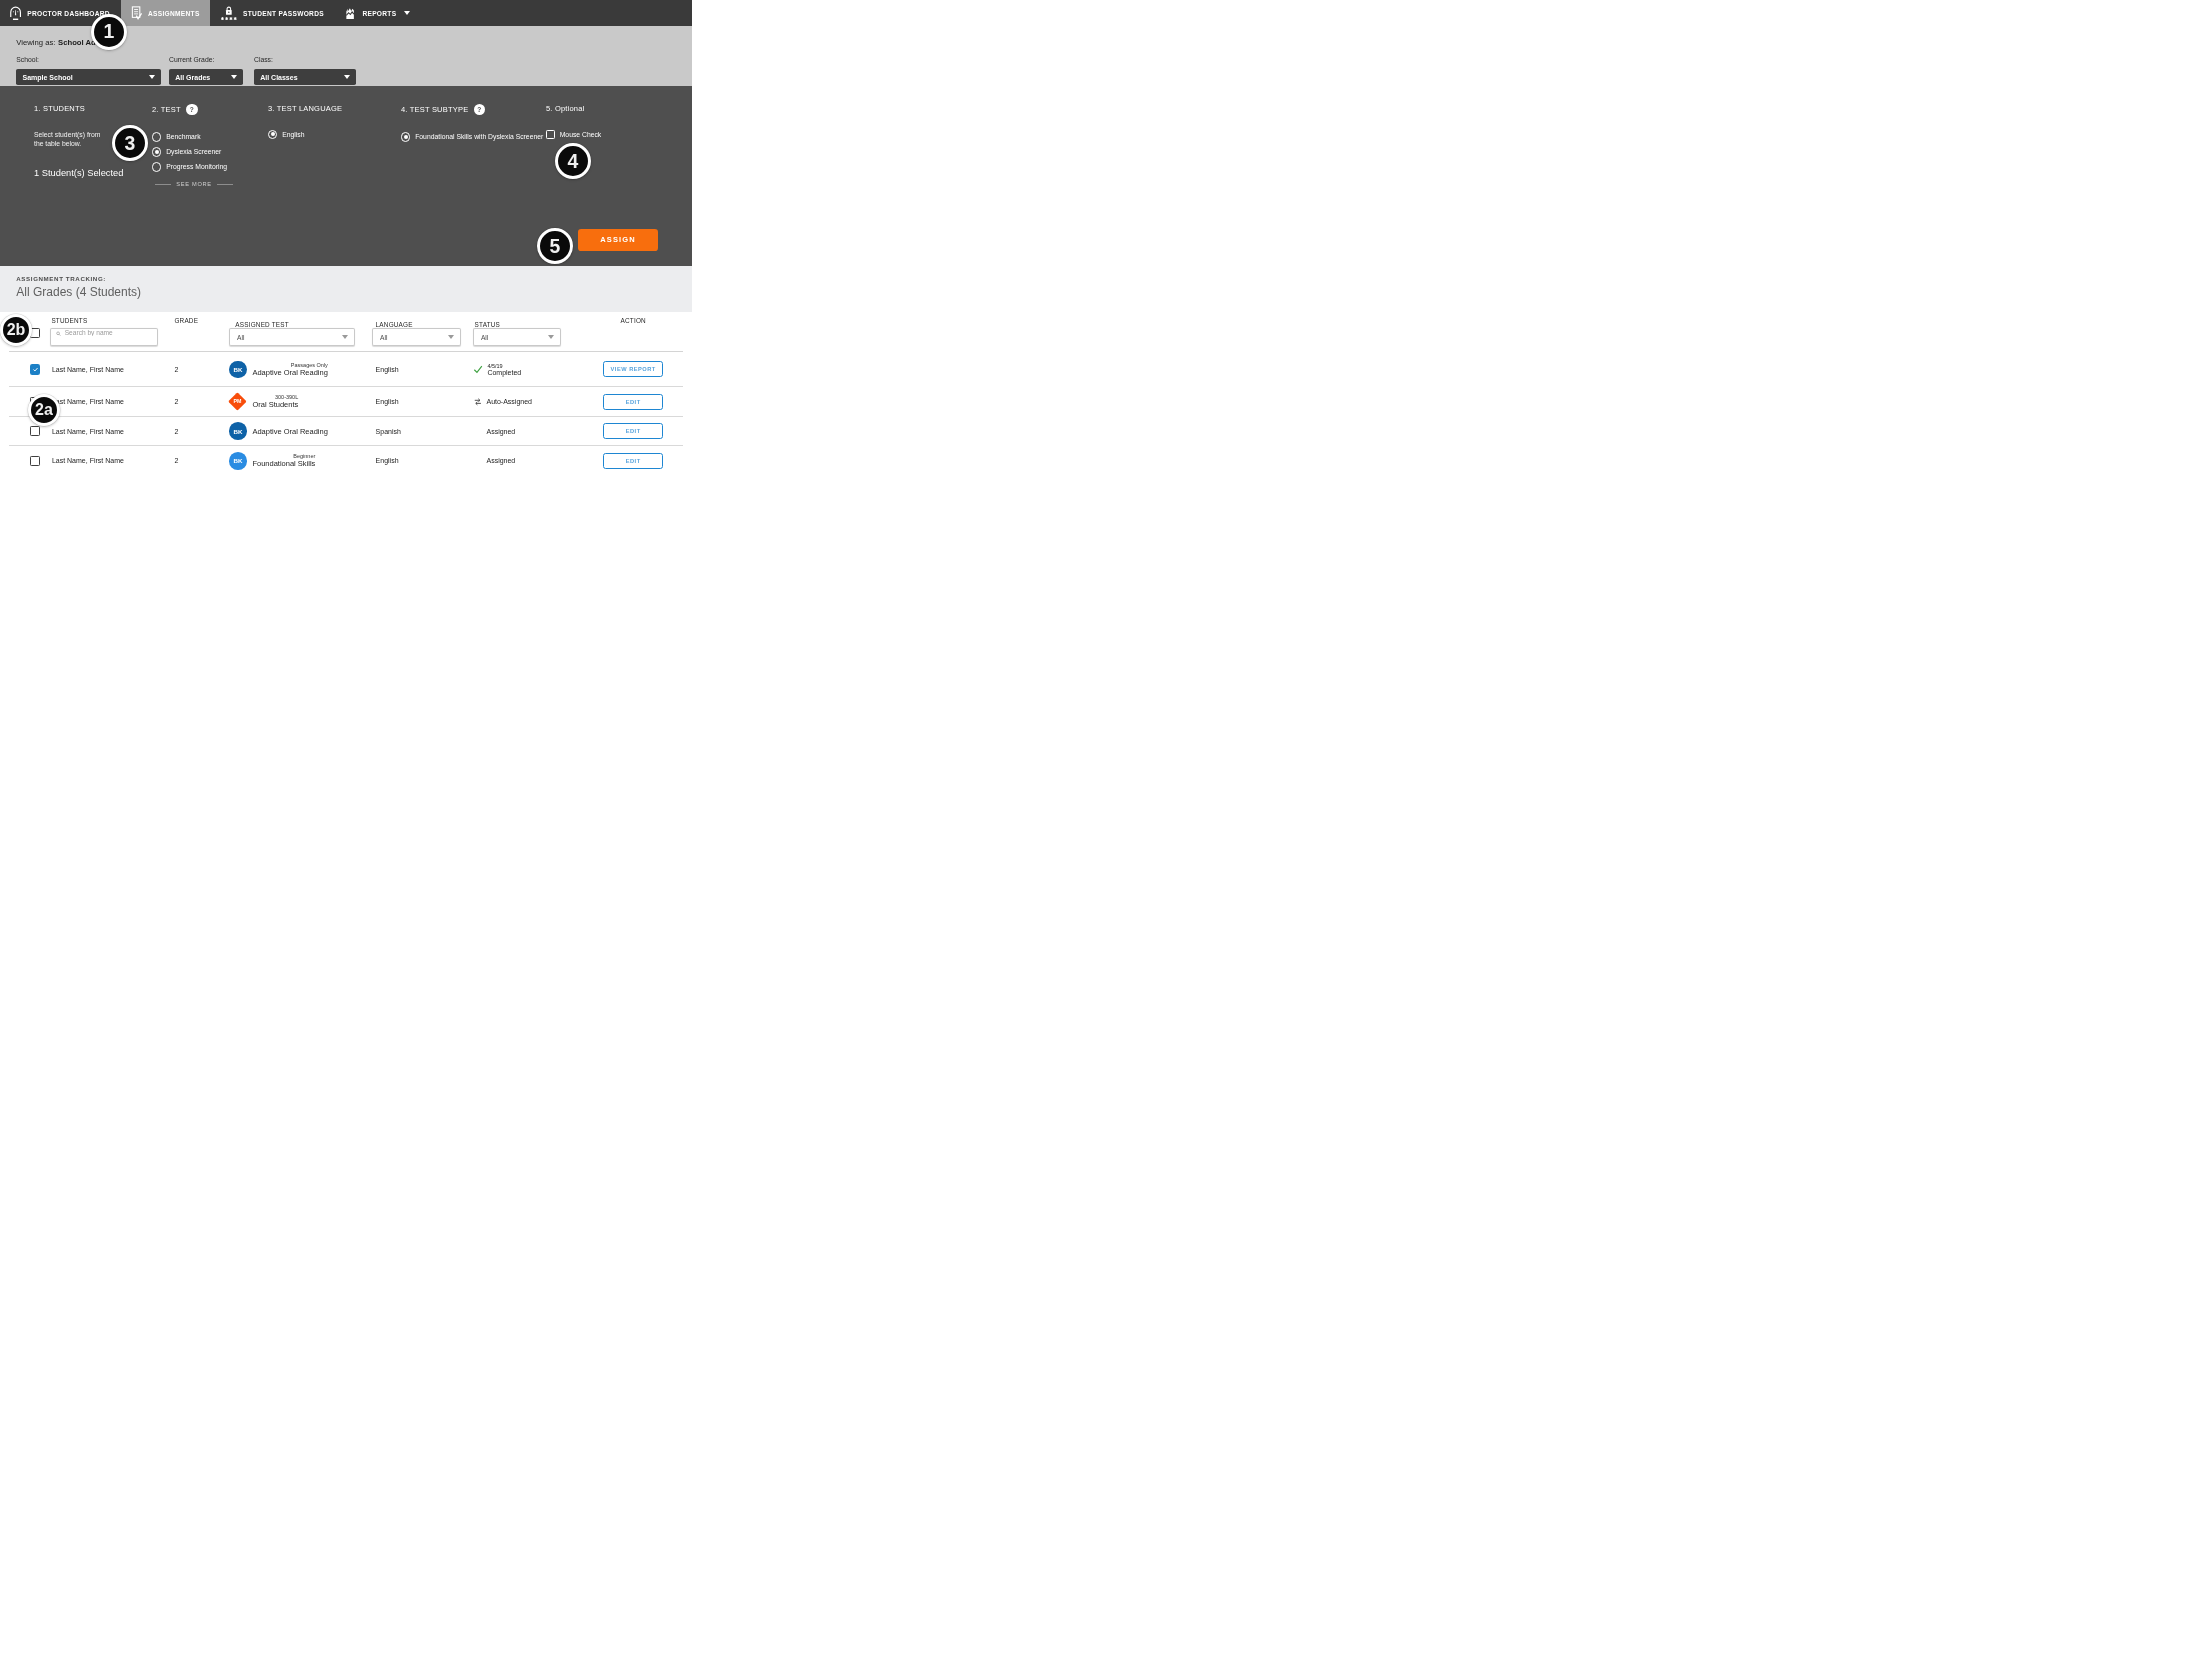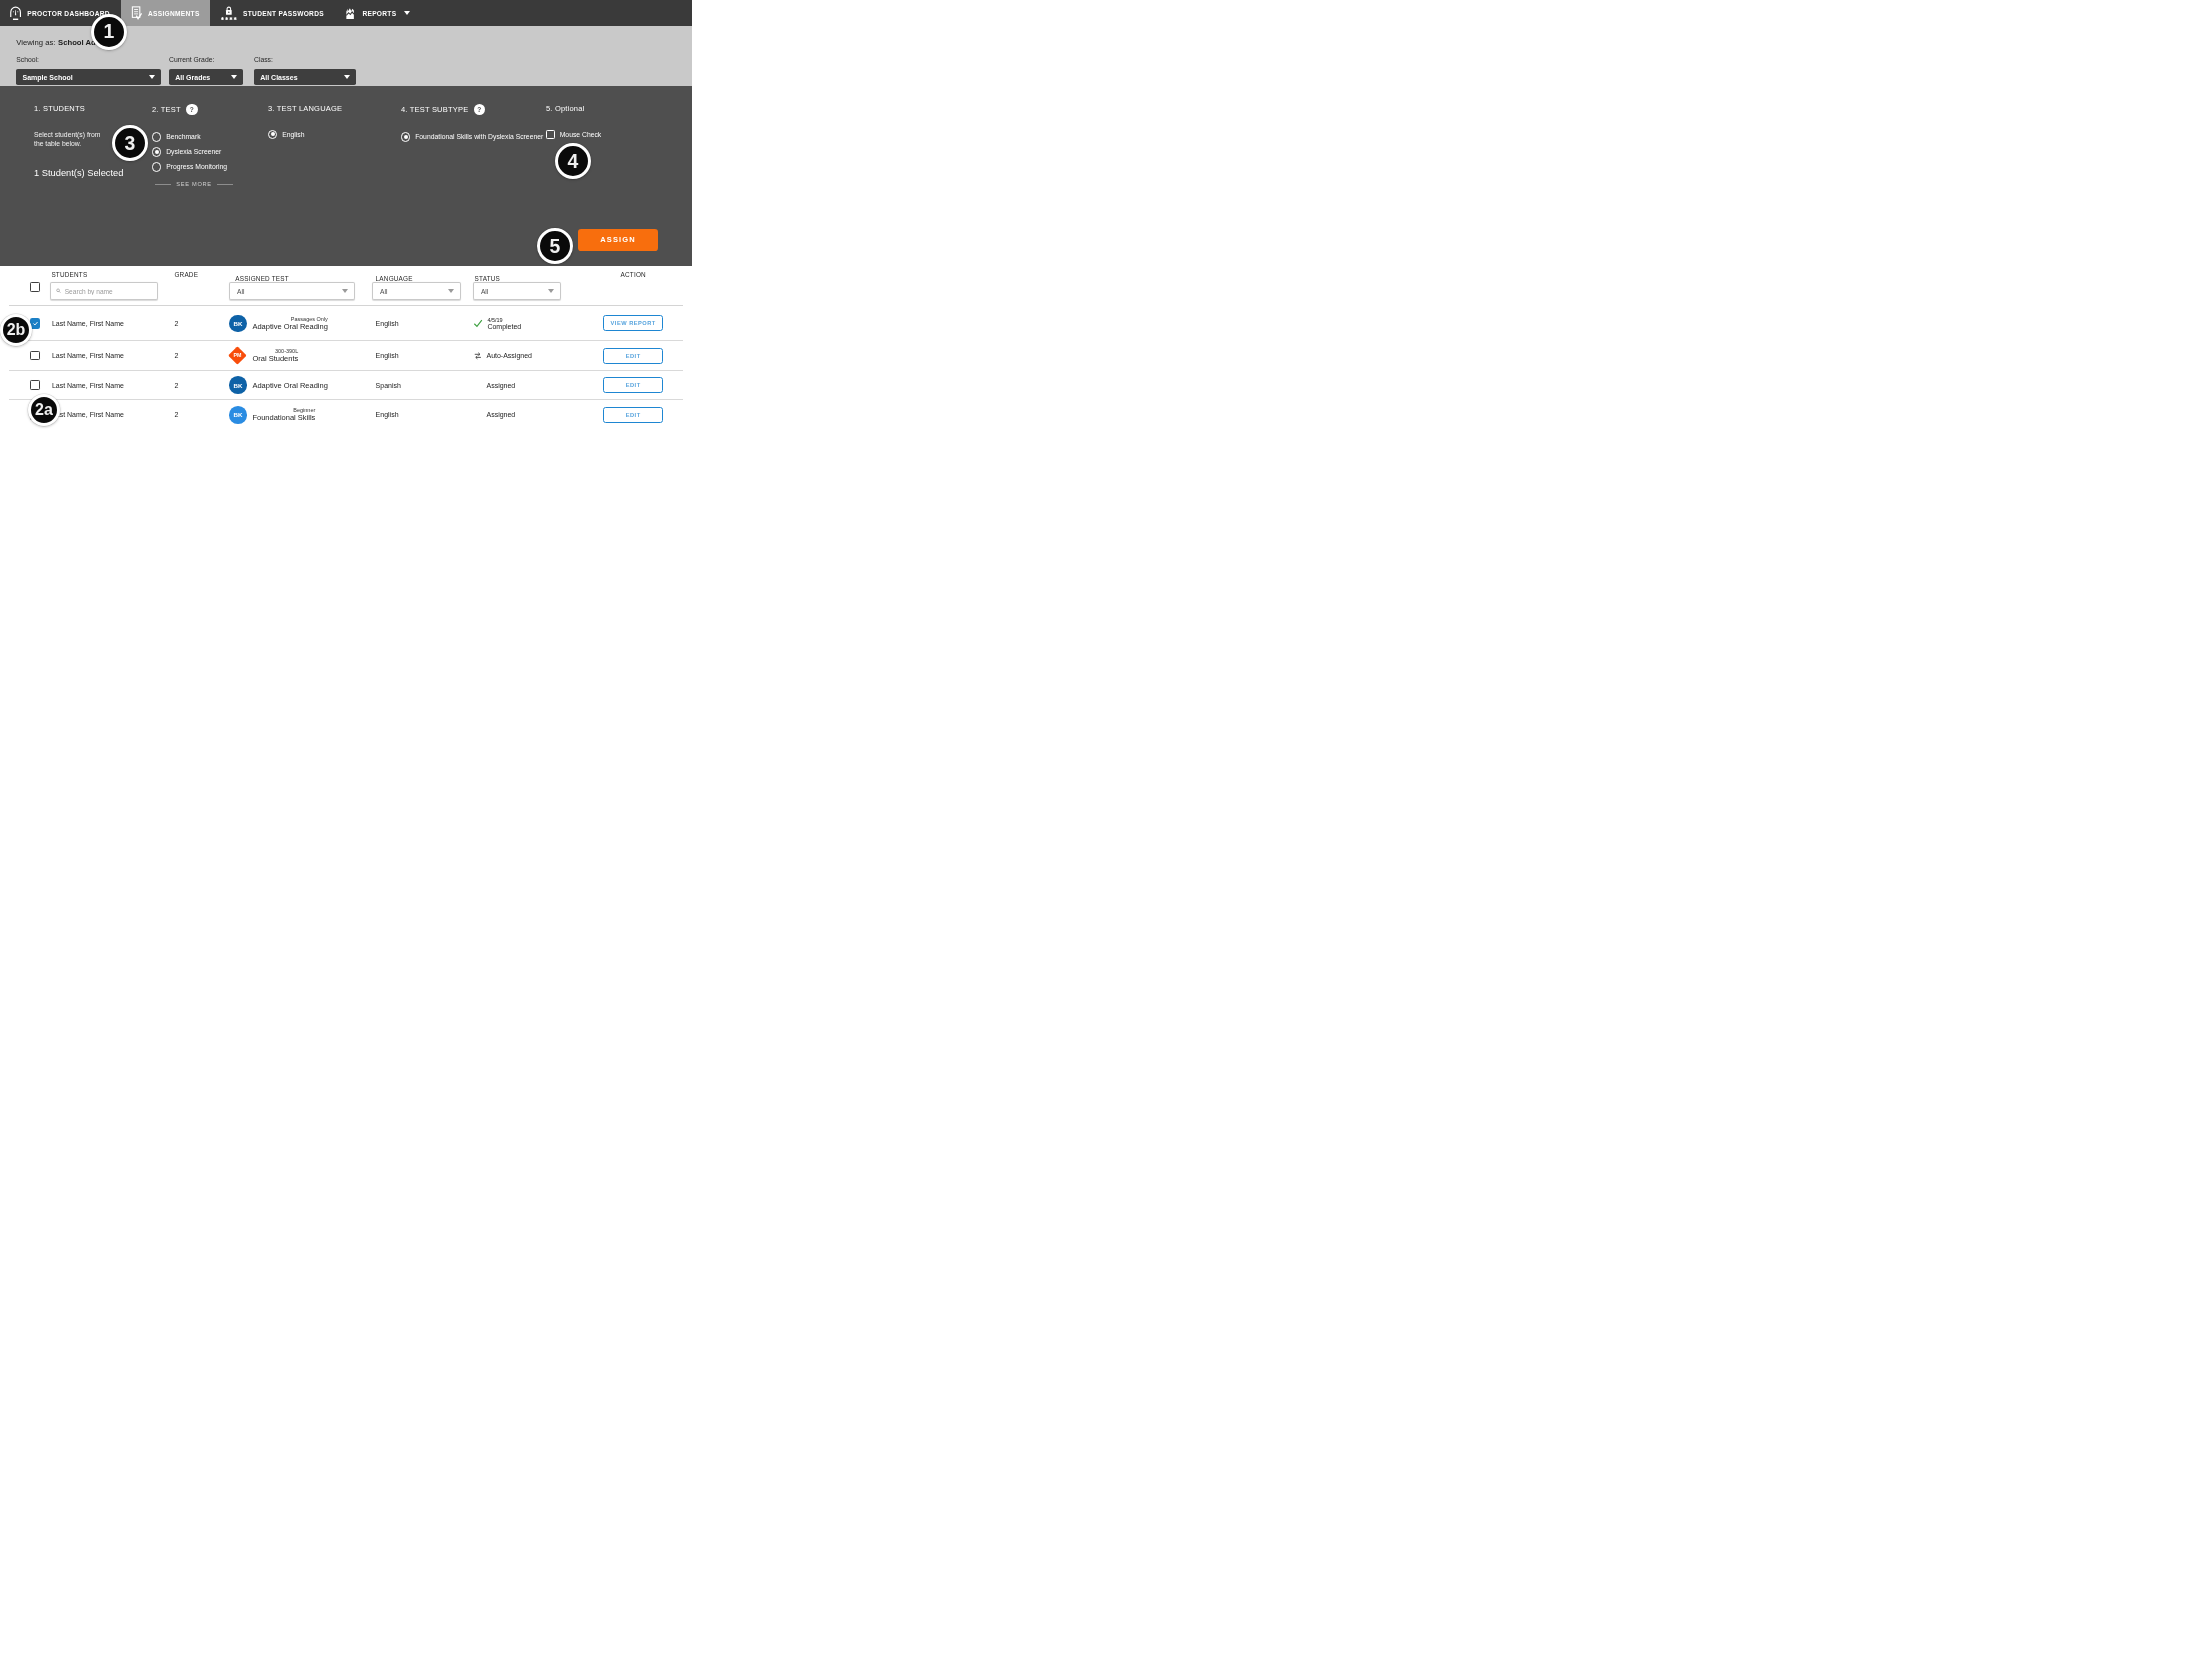--- a/index.html
+++ b/index.html
@@ -283,6 +283,10 @@
     <button class="assign-btn">ASSIGN</button>
   </div>
 
+  <div class="trackbar">
+    <div class="tlab">ASSIGNMENT TRACKING:</div>
+    <div class="ttitle">All Grades (4 Students)</div>
+  </div>
 
   <div class="table">
     <div class="grid thead">

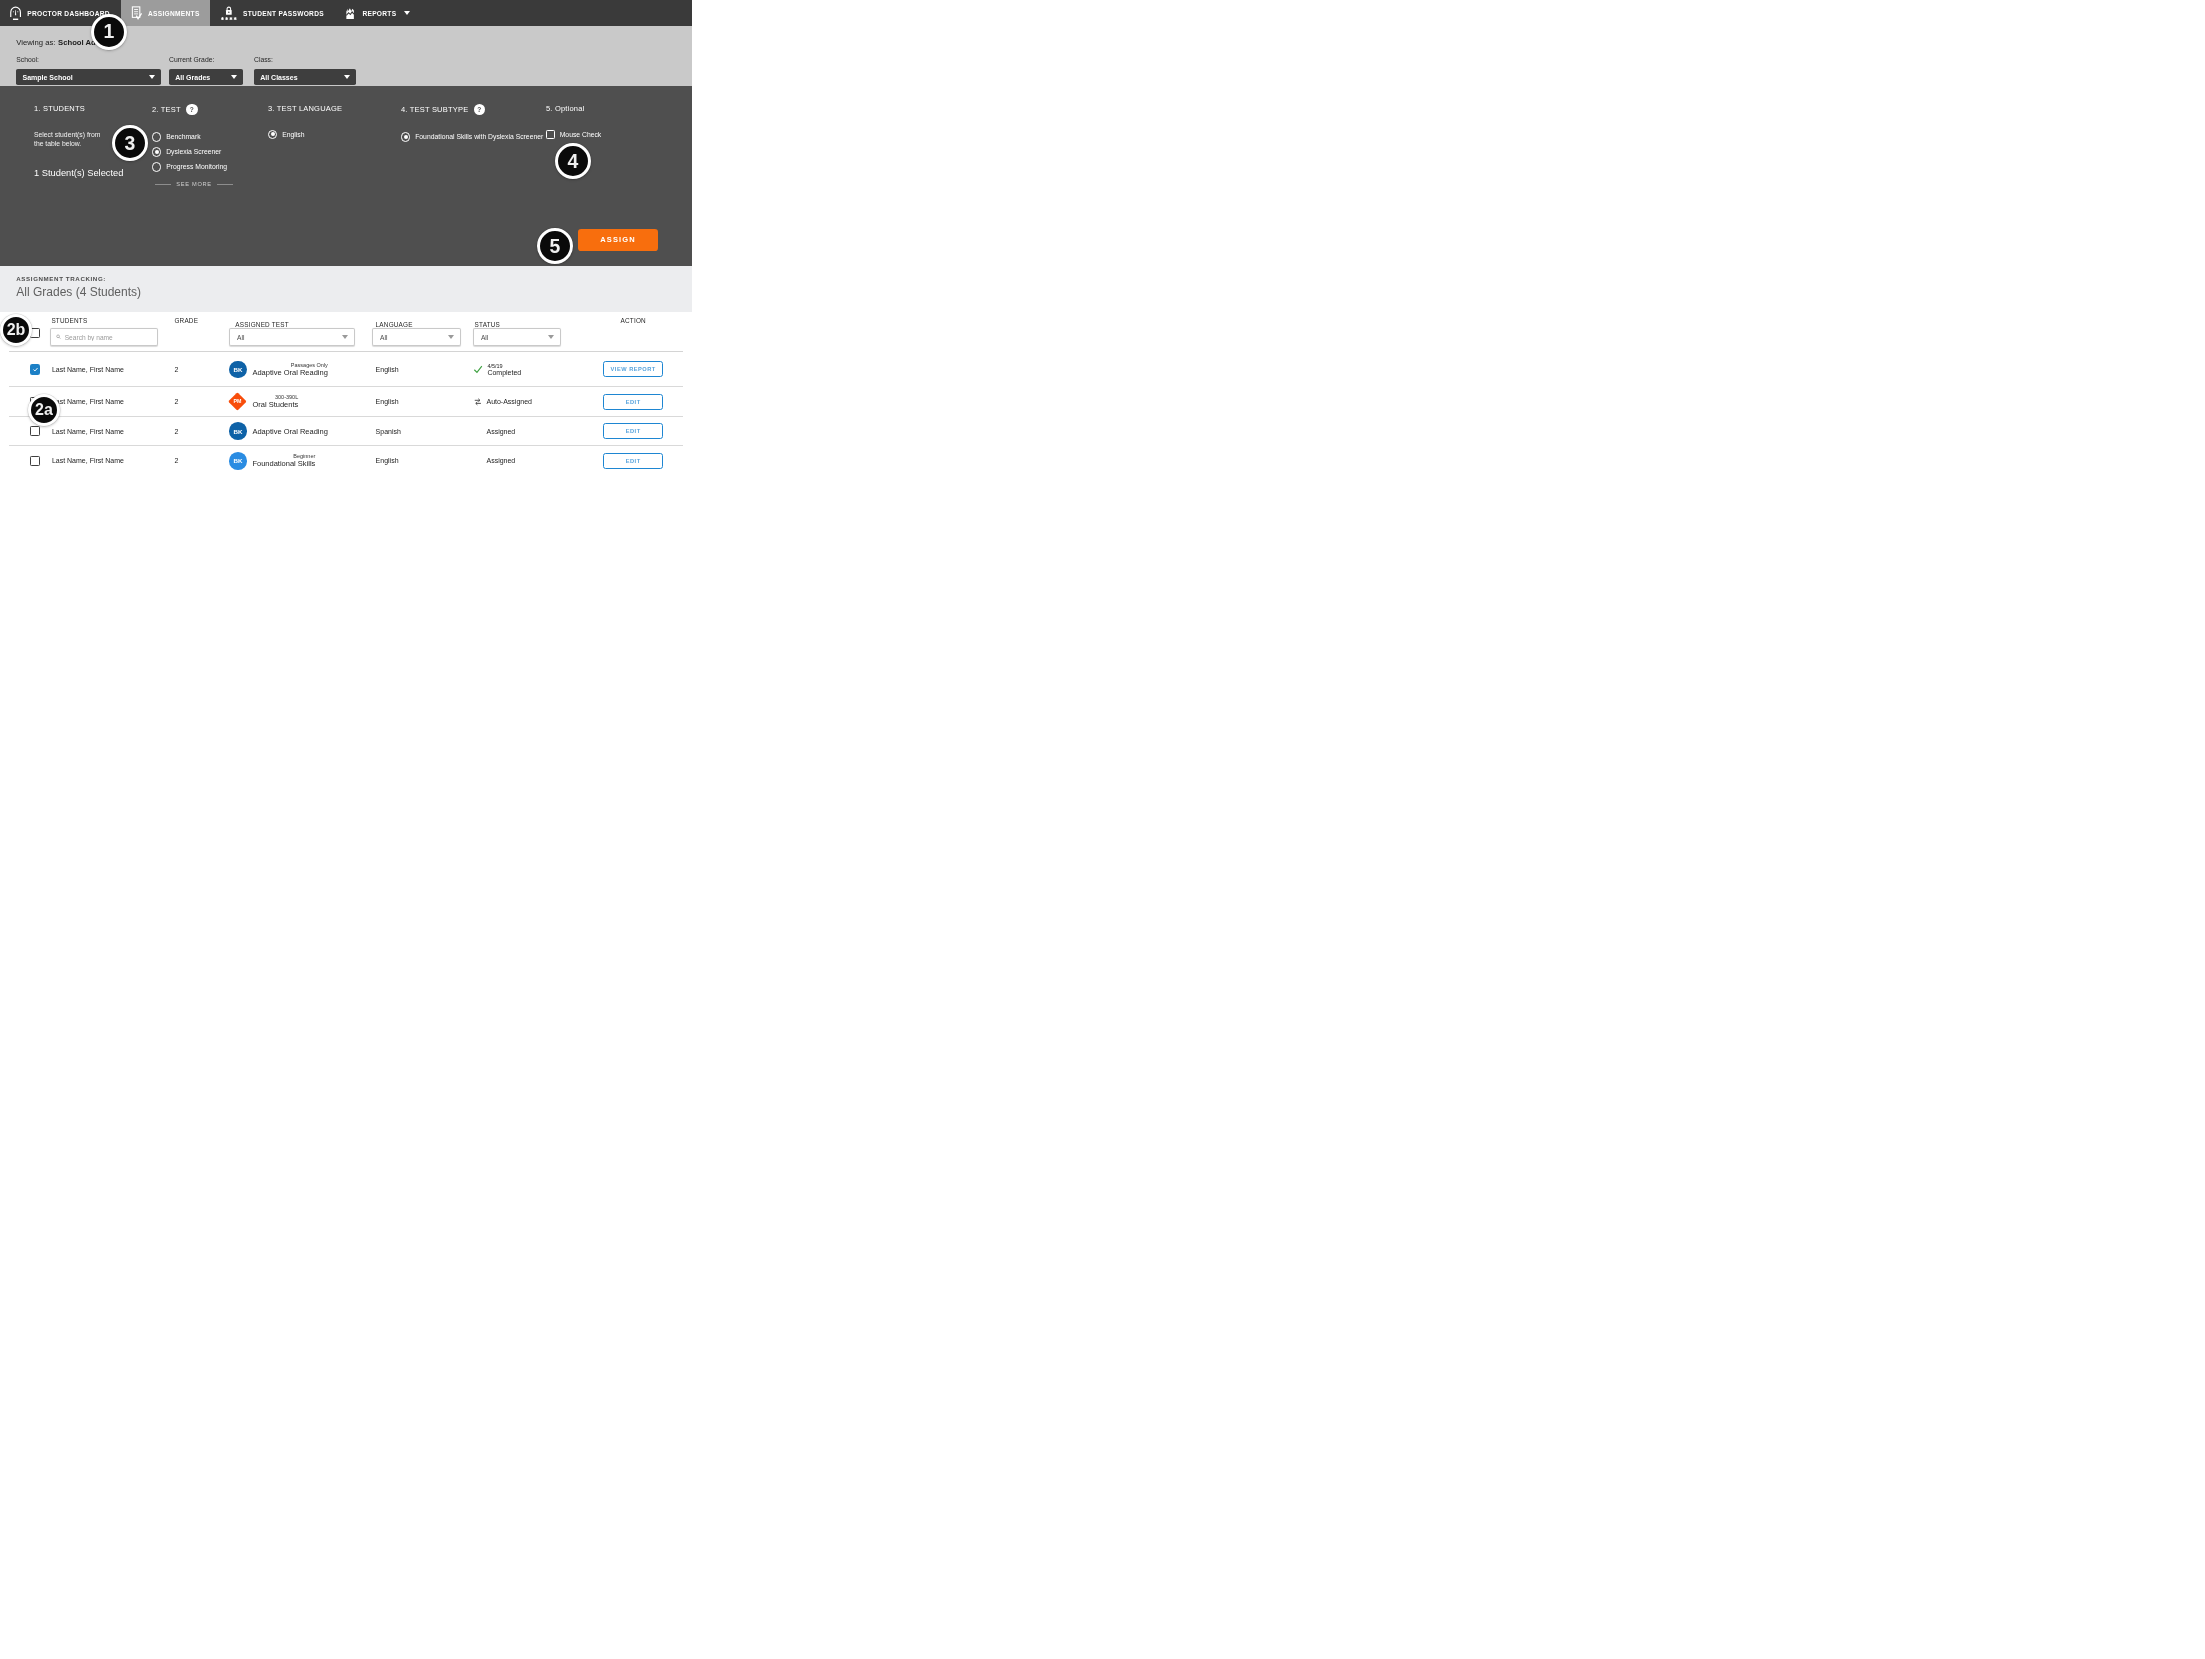--- a/index.html
+++ b/index.html
@@ -81,7 +81,7 @@
   .cb.checked { width:10.6px; height:10.6px; border:none; border-radius:2.2px; background:#1c80c6;
                 display:flex; align-items:center; justify-content:center; }
   .search { width:108px; height:17.6px; border:0.4px solid #c9c9c9; border-radius:1.8px; background:#fff;
-            box-shadow:0 0.4px 0.9px rgba(0,0,0,.15); display:flex; align-items:center; padding:0 4.4px 0 5.3px; }
+            box-shadow:0 0.4px 0.9px rgba(0,0,0,.15); display:flex; align-items:flex-start; padding:0 4.4px 0 5.3px; }
   .search input { border:none; outline:none; flex:1; font-size:6.6px; color:#333; margin-left:3.5px;
                   font-family:"Liberation Sans",sans-serif; background:transparent; }
   .search input::placeholder { color:#9b9b9b; }

